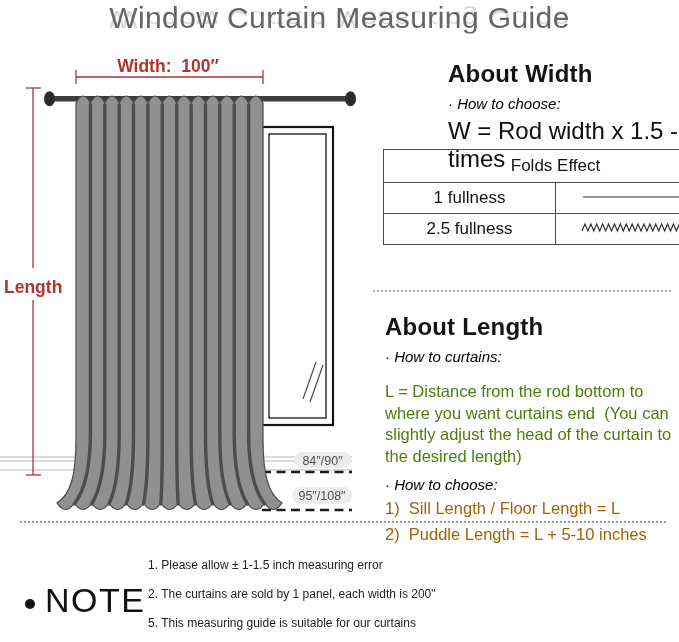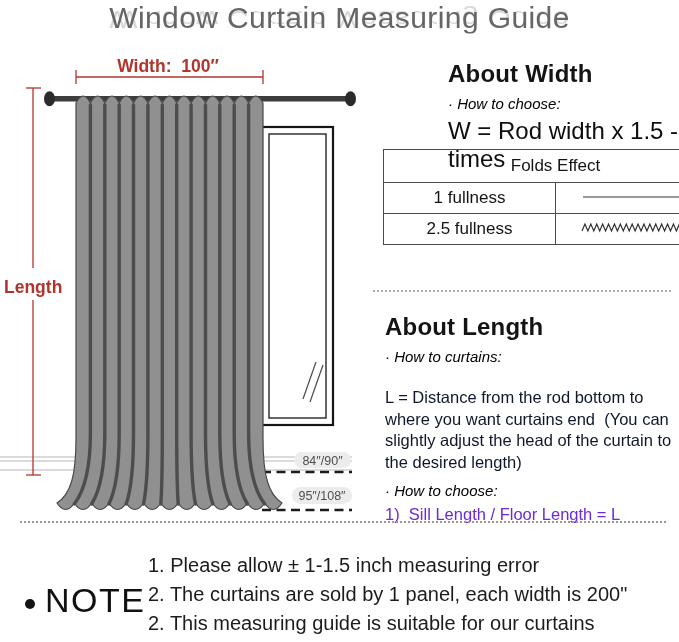--- a/index.html
+++ b/index.html
@@ -32,7 +32,7 @@
   .about-length{position:absolute;left:385px;top:313px;width:293px;}
   .sub-label{font-size:15px;color:#000000;margin-top:7px;font-style:italic;}
   .formula{font-size:24px;color:#0f0f0f;margin-top:5px;white-space:pre-wrap;}
-  .measure-text{font-size:16.5px;line-height:21.5px;color:#0f172a;margin-top:22px;white-space:pre-wrap;}
+  .measure-text{font-size:16.5px;line-height:21.5px;color:#4d7c0f;margin-top:16px;white-space:pre-wrap;}
   .choice-line{font-size:16.5px;line-height:22px;color:#6d28d9;margin-top:4px;white-space:pre-wrap;}
   
   .folds-table{

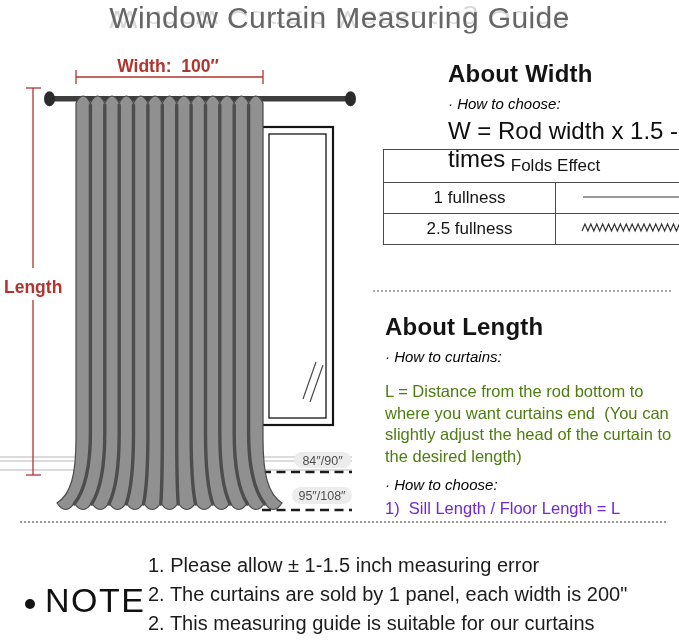--- a/index.html
+++ b/index.html
@@ -33,7 +33,7 @@
   .sub-label{font-size:15px;color:#000000;margin-top:7px;font-style:italic;}
   .formula{font-size:24px;color:#0f0f0f;margin-top:5px;white-space:pre-wrap;}
   .measure-text{font-size:16.5px;line-height:21.5px;color:#4d7c0f;margin-top:16px;white-space:pre-wrap;}
-  .choice-line{font-size:16.5px;line-height:22px;color:#6d28d9;margin-top:4px;white-space:pre-wrap;}
+  .choice-line{font-size:16.5px;line-height:22px;color:#a16207;margin-top:4px;white-space:pre-wrap;}
   
   .folds-table{
     position:absolute;left:383px;top:149px;width:345px;

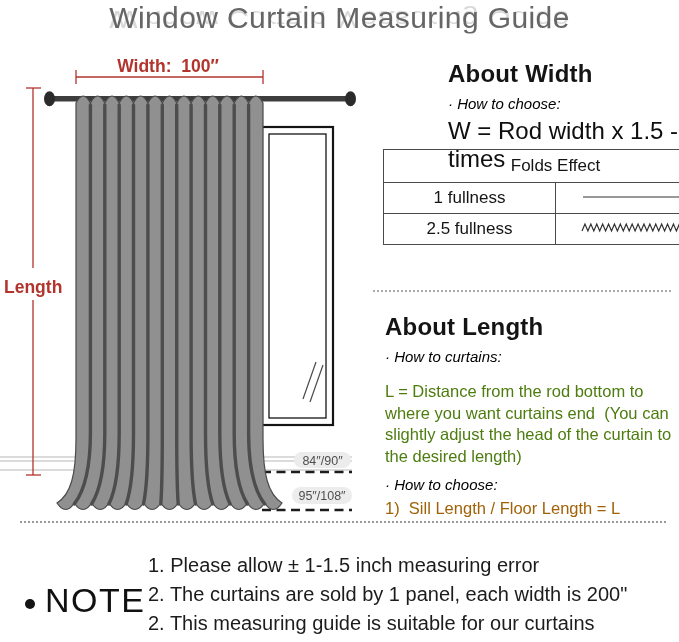--- a/index.html
+++ b/index.html
@@ -181,6 +181,7 @@
     <div class="measure-text">L = Distance from the rod bottom to where you want curtains end  (You can slightly adjust the head of the curtain to the desired length)</div>
     <div class="sub-label" style="margin-top:9px;">· How to choose:</div>
     <div class="choice-line">1)  Sill Length / Floor Length = L</div>
+    <div class="choice-line">2)  Puddle Length = L + 5-10 inches</div>
   </section>
 
   <div class="divider-dotted divider-floor"></div>

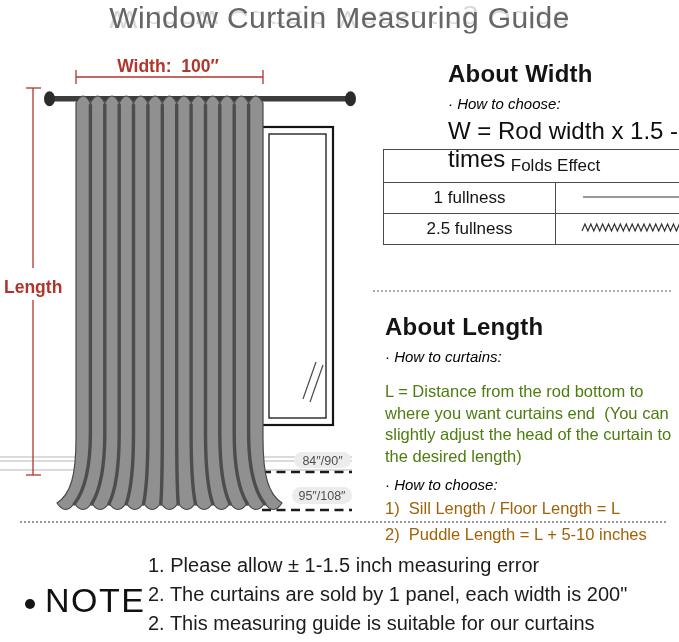--- a/index.html
+++ b/index.html
@@ -54,7 +54,7 @@
   .note-dot{position:absolute;left:25px;top:599px;width:10px;height:10px;border-radius:50%;background:#141414;}
   .note-heading{position:absolute;left:45px;top:581px;font-size:34px;font-weight:500;letter-spacing:1.5px;color:#111;}
   .note-items{position:absolute;left:148px;top:551px;}
-  .note-item{font-size:20px;line-height:29px;color:#1c1c1c;white-space:pre-wrap;}
+  .note-item{font-size:12px;line-height:29px;color:#1c1c1c;white-space:pre-wrap;}
 </style>
 </head>
 <body>

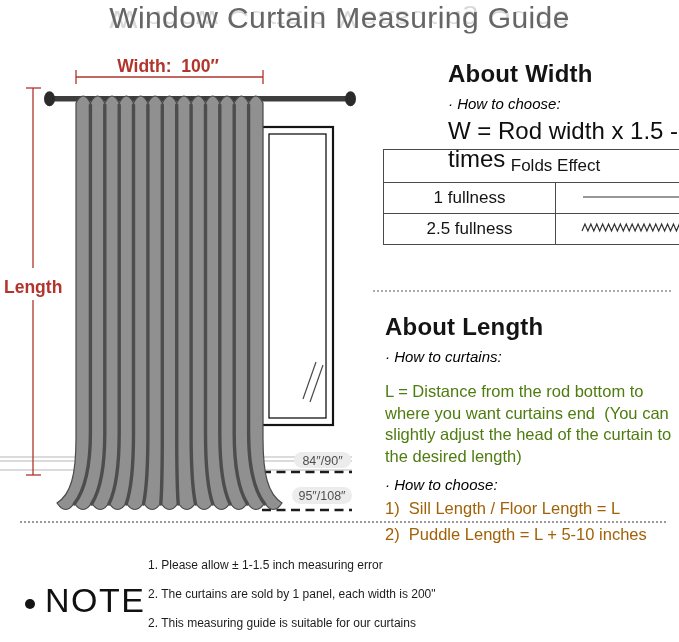--- a/index.html
+++ b/index.html
@@ -191,7 +191,7 @@
   <div class="note-items">
     <div class="note-item">1. Please allow ± 1-1.5 inch measuring error</div>
     <div class="note-item">2. The curtains are sold by 1 panel, each width is 200"</div>
-    <div class="note-item">2. This measuring guide is suitable for our curtains</div>
+    <div class="note-item">5. This measuring guide is suitable for our curtains</div>
   </div>
 
 </div>

